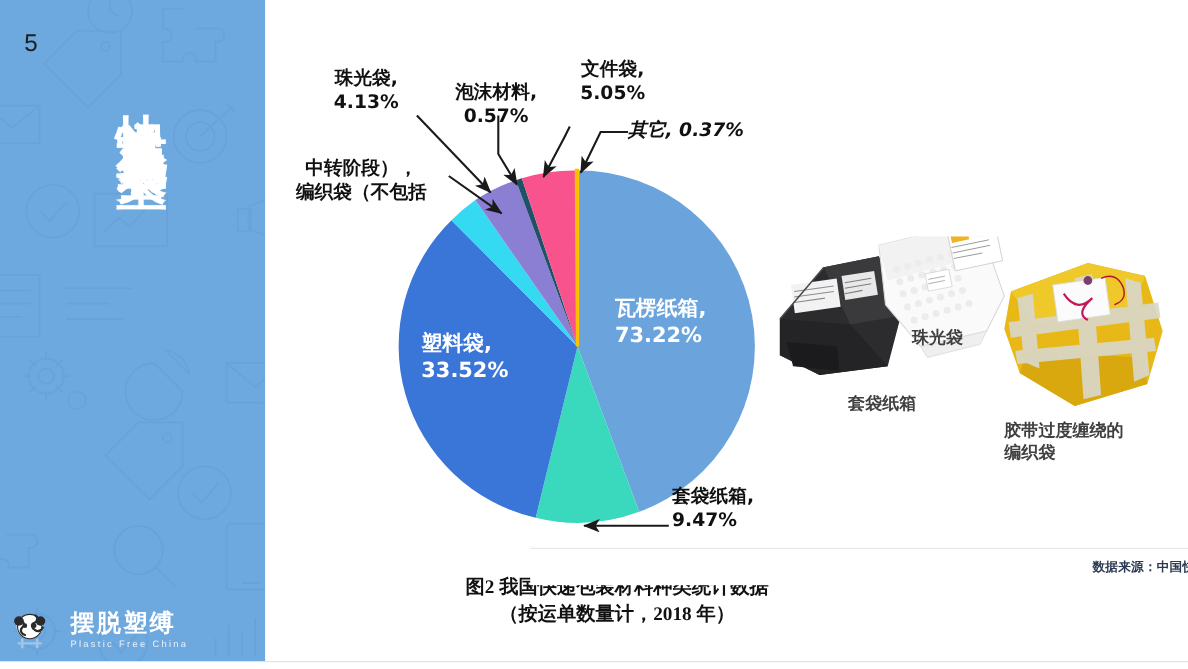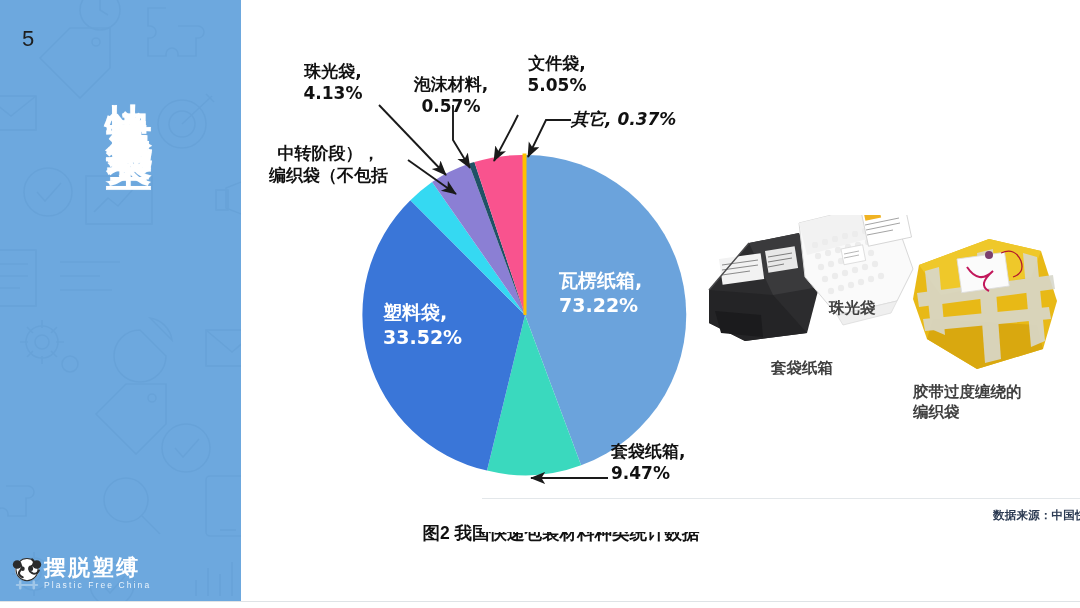--- a/index.html
+++ b/index.html
@@ -77,7 +77,7 @@
 
   #caption{
     position:absolute;left:60px;top:521px;width:520px;text-align:center;
-    font-family:Liberation Sans, sans-serif;
+    font-family:Liberation Serif, serif;
     font-weight:bold;font-size:17.5px;color:#111;line-height:1.42;
   }
 

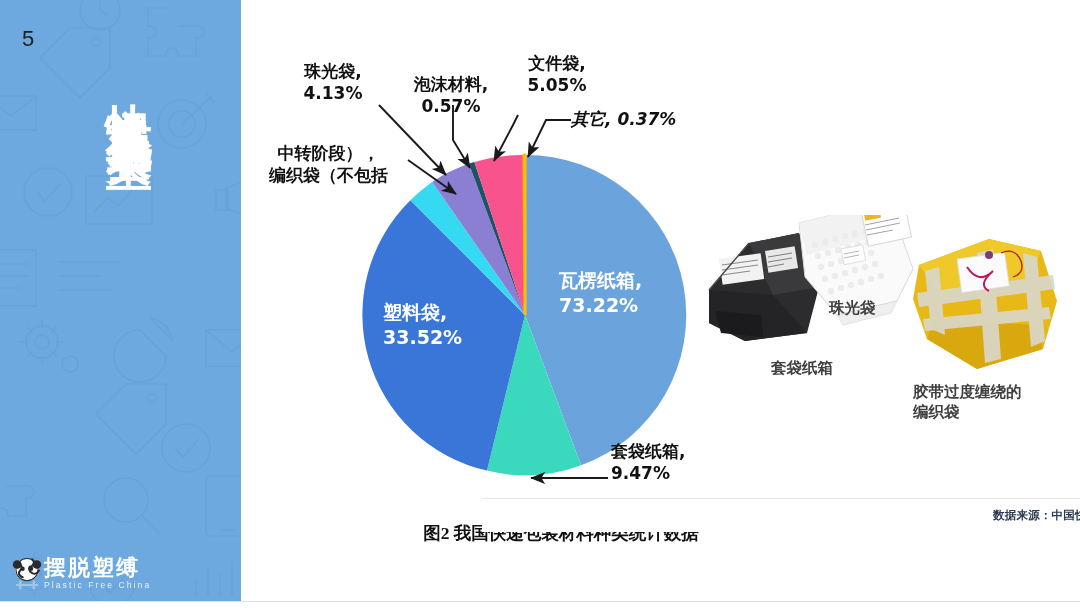--- a/index.html
+++ b/index.html
@@ -38,7 +38,7 @@
     text-shadow:0 0 1px rgba(255,255,255,.4);
   }
   #logo{
-    position:absolute;left:10px;bottom:12px;display:flex;align-items:center;gap:0;
+    position:absolute;left:10px;bottom:12px;display:flex;align-items:center;gap:20px;
   }
   #logo-mark{width:34px;height:34px;flex:none;}
   #logo-text{display:flex;flex-direction:column;justify-content:center;}

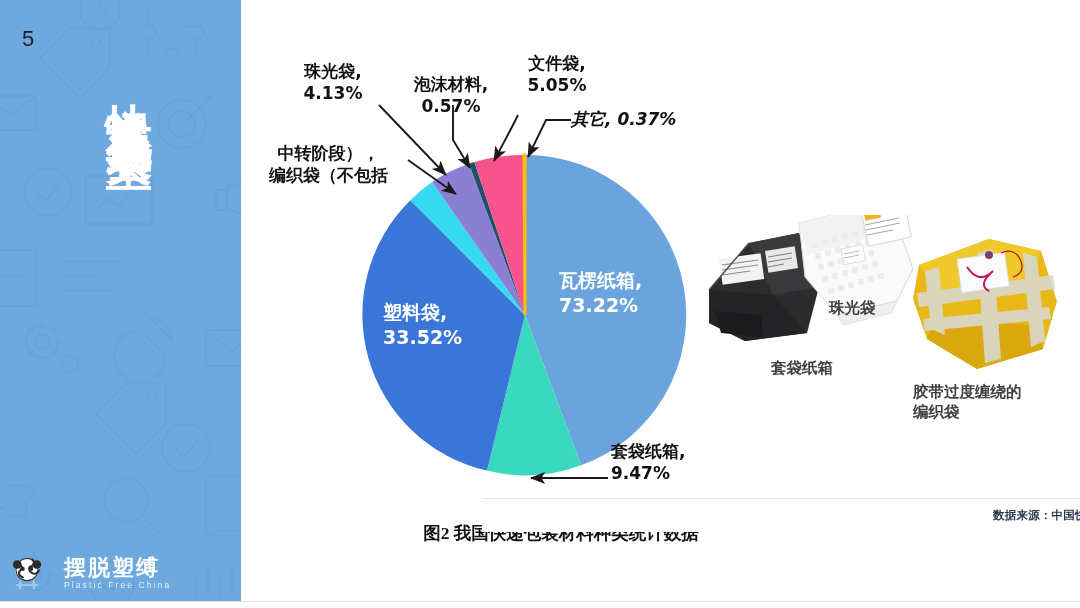--- a/index.html
+++ b/index.html
@@ -286,6 +286,7 @@
 
     <div id="caption">
       <div>图2 我国快递包装材料种类统计数据</div>
+      <div>（按运单数量计，2018 年）</div>
     </div>
 
     <svg style="position:absolute;left:460px;top:215px;" width="380" height="230" viewBox="0 0 380 230">

